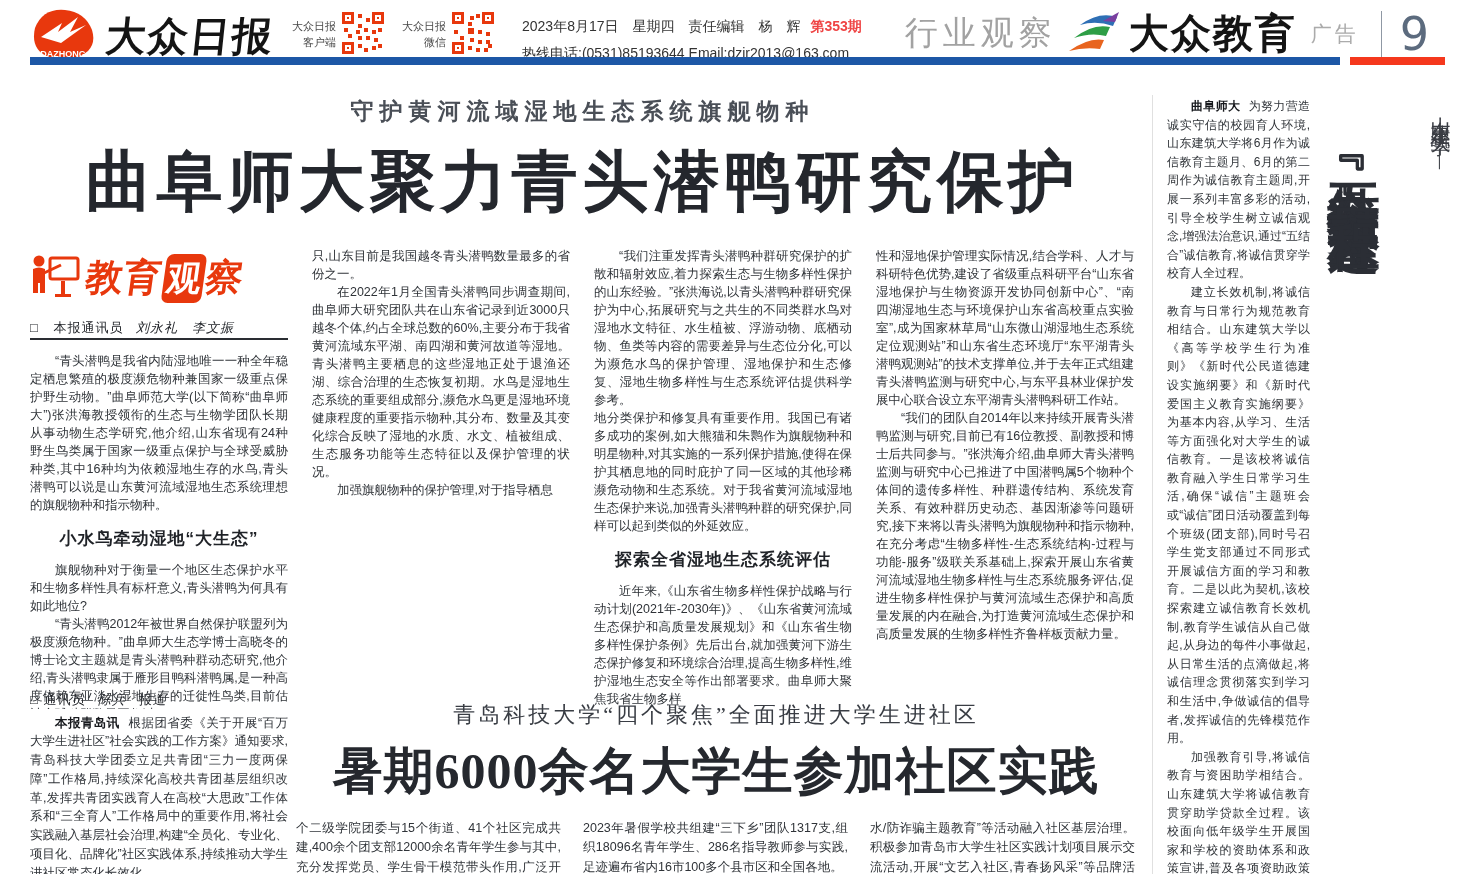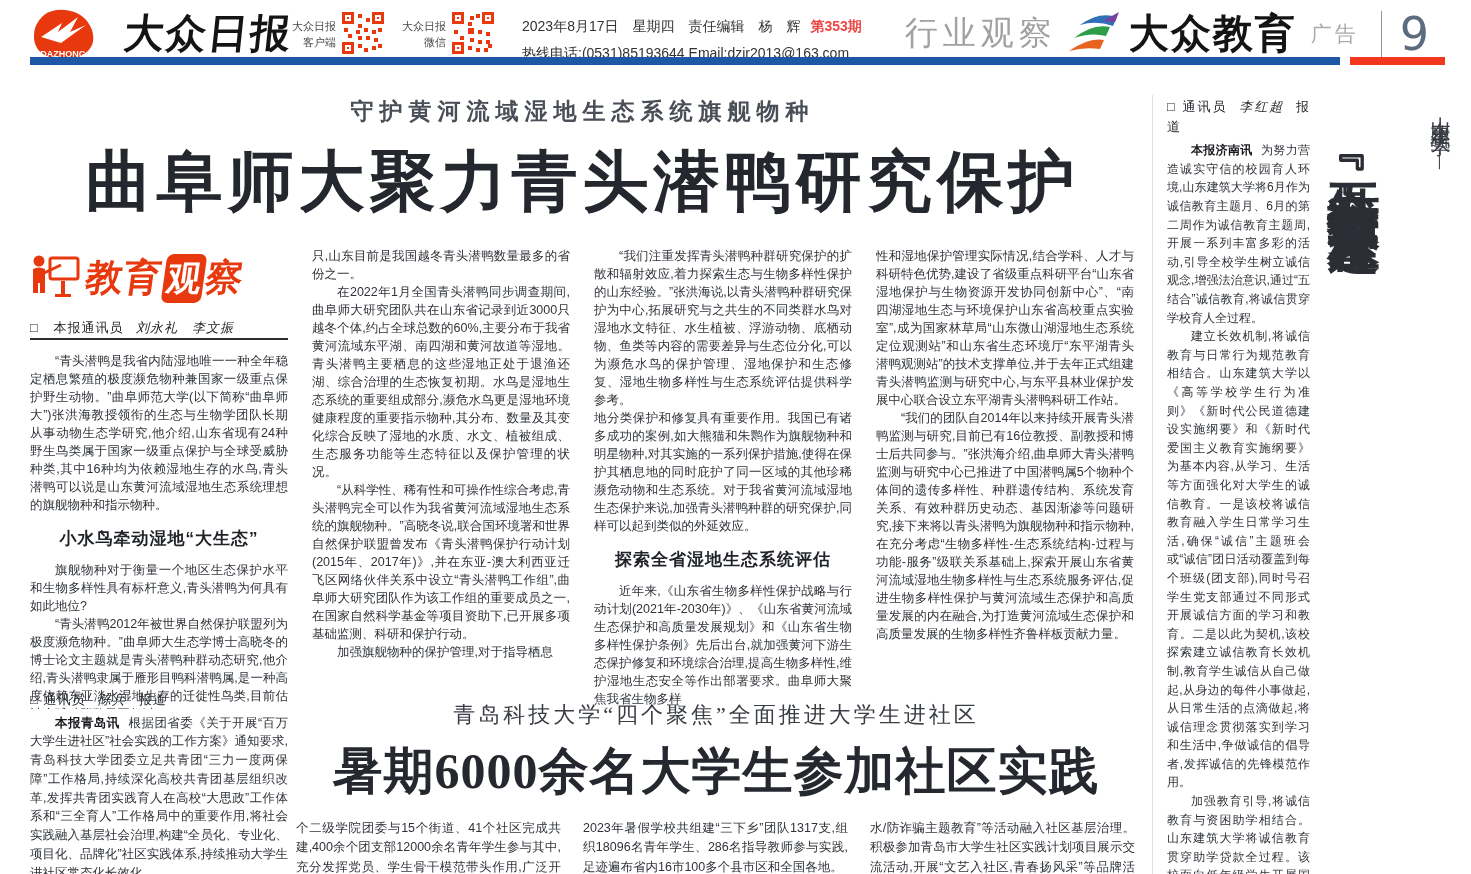--- a/index.html
+++ b/index.html
@@ -11,7 +11,7 @@
 
   
   .masthead { position:absolute; left:30px; top:4px; width:1415px; height:52px; }
-  .logo-block { position:absolute; left:0; top:2px; display:flex; gap:28px; }
+  .logo-block { position:absolute; left:0; top:2px; display:flex; align-items:center; gap:10px; }
   .logo-name {
     font-family:"Liberation Serif", serif; font-weight:bold; font-size:40px;
     color:#141414; transform:skewX(-6deg); letter-spacing:2px; white-space:nowrap;

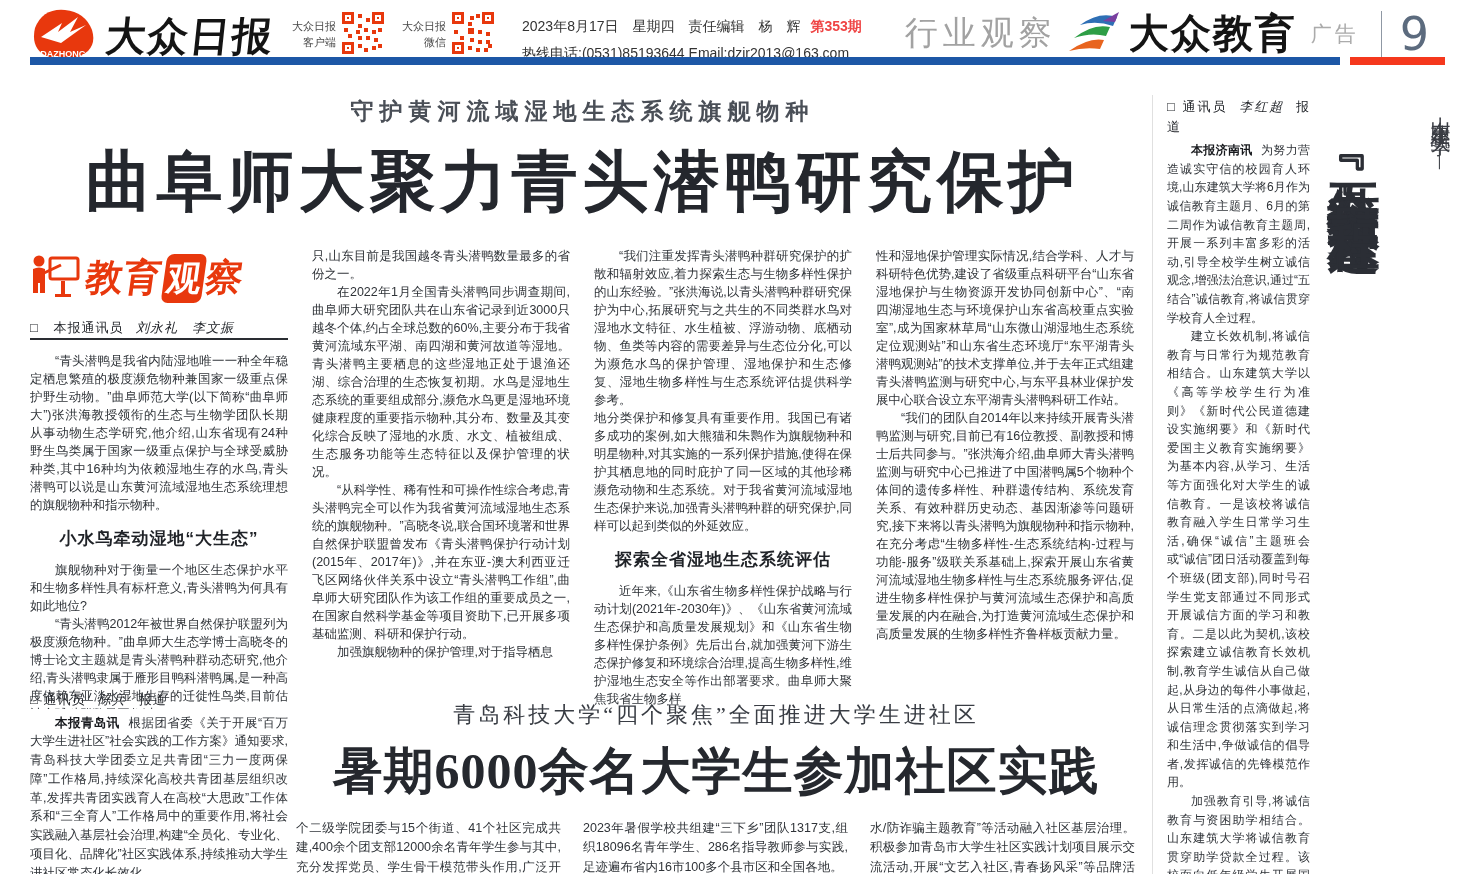--- a/index.html
+++ b/index.html
@@ -284,12 +284,6 @@
 
   <div class="right-rule"></div>
   <div class="jinan">
-    <div class="sm-byline">
-      <span>□</span>
-      <span>通讯员</span>
-      <span class="kai" style="margin:0 6px;">李红超</span>
-      <span>报道</span>
-    </div>
     <div class="para"><b class="lead-label">本报济南讯</b><span>为努力营造诚实守信的校园育人环境,山东建筑大学将6月作为诚信教育主题月、6月的第二周作为诚信教育主题周,开展一系列丰富多彩的活动,引导全校学生树立诚信观念,增强法治意识,通过“五结合”诚信教育,将诚信贯穿学校育人全过程。</span></div>
     <div>
         <div class="para">建立长效机制,将诚信教育与日常行为规范教育相结合。山东建筑大学以《高等学校学生行为准则》《新时代公民道德建设实施纲要》和《新时代爱国主义教育实施纲要》为基本内容,从学习、生活等方面强化对大学生的诚信教育。一是该校将诚信教育融入学生日常学习生活,确保“诚信”主题班会或“诚信”团日活动覆盖到每个班级(团支部),同时号召学生党支部通过不同形式开展诚信方面的学习和教育。二是以此为契机,该校探索建立诚信教育长效机制,教育学生诚信从自己做起,从身边的每件小事做起,从日常生活的点滴做起,将诚信理念贯彻落实到学习和生活中,争做诚信的倡导者,发挥诚信的先锋模范作用。</div>

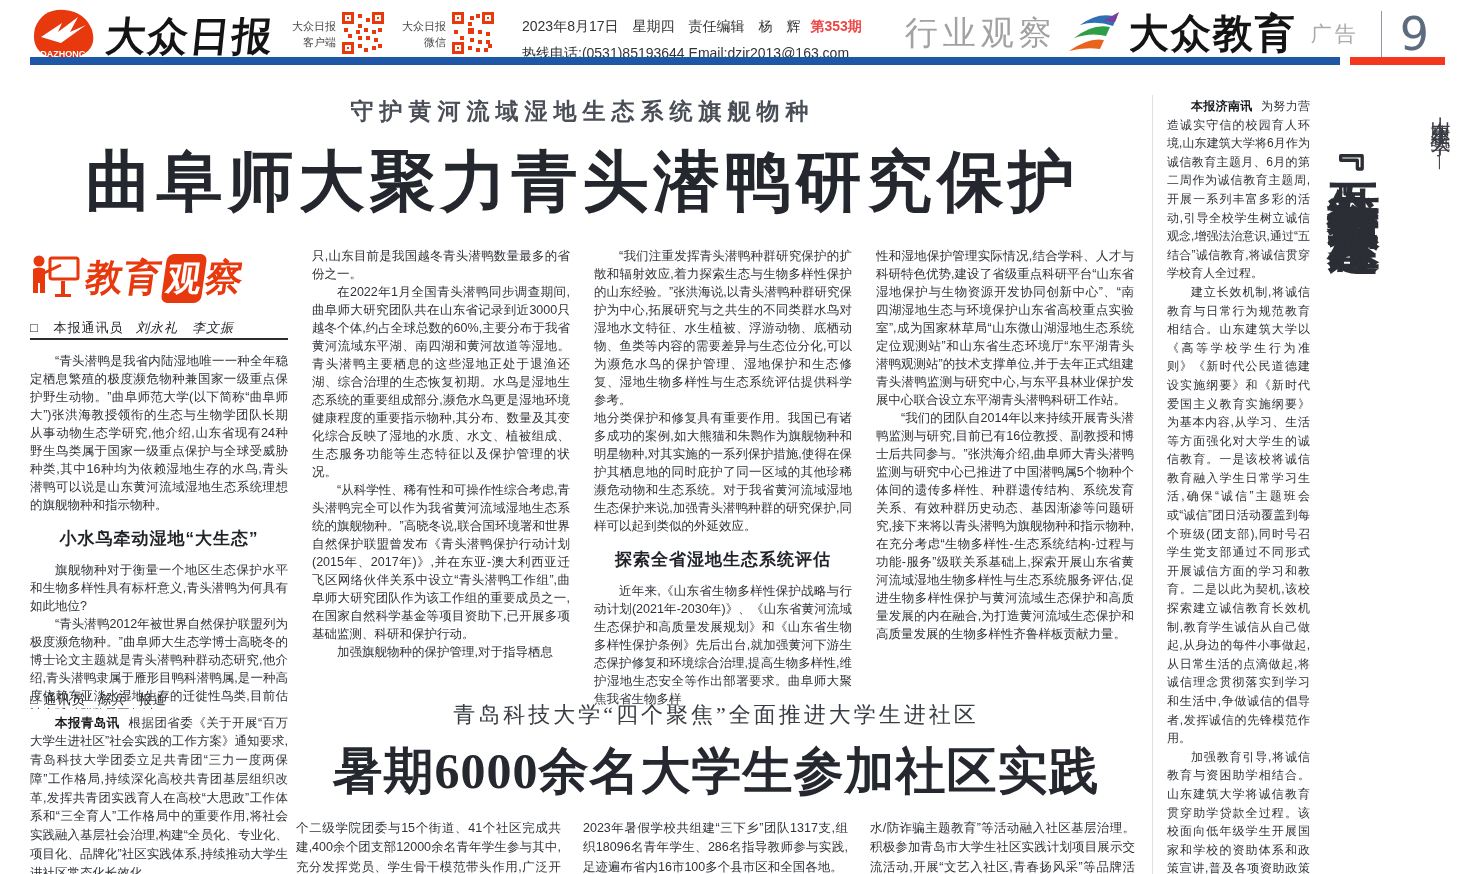--- a/index.html
+++ b/index.html
@@ -284,7 +284,7 @@
 
   <div class="right-rule"></div>
   <div class="jinan">
-    <div class="para"><b class="lead-label">本报济南讯</b><span>为努力营造诚实守信的校园育人环境,山东建筑大学将6月作为诚信教育主题月、6月的第二周作为诚信教育主题周,开展一系列丰富多彩的活动,引导全校学生树立诚信观念,增强法治意识,通过“五结合”诚信教育,将诚信贯穿学校育人全过程。</span></div>
+    <div class="para"><b class="lead-label">曲阜师大</b><span>为努力营造诚实守信的校园育人环境,山东建筑大学将6月作为诚信教育主题月、6月的第二周作为诚信教育主题周,开展一系列丰富多彩的活动,引导全校学生树立诚信观念,增强法治意识,通过“五结合”诚信教育,将诚信贯穿学校育人全过程。</span></div>
     <div>
         <div class="para">建立长效机制,将诚信教育与日常行为规范教育相结合。山东建筑大学以《高等学校学生行为准则》《新时代公民道德建设实施纲要》和《新时代爱国主义教育实施纲要》为基本内容,从学习、生活等方面强化对大学生的诚信教育。一是该校将诚信教育融入学生日常学习生活,确保“诚信”主题班会或“诚信”团日活动覆盖到每个班级(团支部),同时号召学生党支部通过不同形式开展诚信方面的学习和教育。二是以此为契机,该校探索建立诚信教育长效机制,教育学生诚信从自己做起,从身边的每件小事做起,从日常生活的点滴做起,将诚信理念贯彻落实到学习和生活中,争做诚信的倡导者,发挥诚信的先锋模范作用。</div>
         <div class="para">加强教育引导,将诚信教育与资困助学相结合。山东建筑大学将诚信教育贯穿助学贷款全过程。该校面向低年级学生开展国家和学校的资助体系和政策宣讲,普及各项资助政策及知识,并告诫大家,拒绝虚报,诚实做人、诚信受助,培养学生的诚信意识及感恩意识。同时,认真做好贷款毕业生诚信教育和助学贷款毕业确认工作。</div>

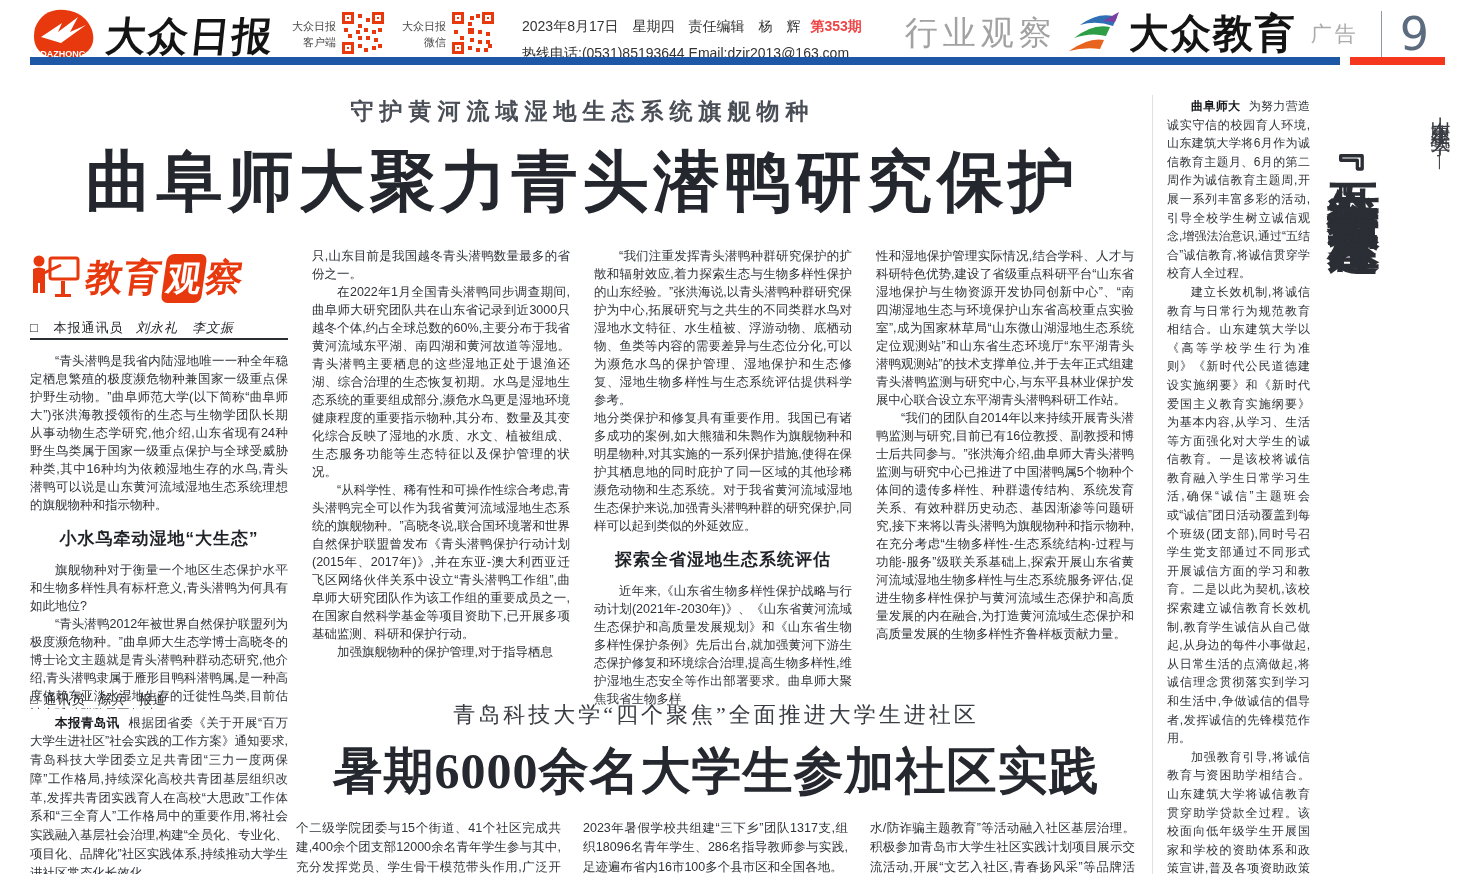--- a/index.html
+++ b/index.html
@@ -246,7 +246,6 @@
       <div class="col">
           <div class="para no-indent">只,山东目前是我国越冬青头潜鸭数量最多的省份之一。</div>
           <div class="para">在2022年1月全国青头潜鸭同步调查期间,曲阜师大研究团队共在山东省记录到近3000只越冬个体,约占全球总数的60%,主要分布于我省黄河流域东平湖、南四湖和黄河故道等湿地。青头潜鸭主要栖息的这些湿地正处于退渔还湖、综合治理的生态恢复初期。水鸟是湿地生态系统的重要组成部分,濒危水鸟更是湿地环境健康程度的重要指示物种,其分布、数量及其变化综合反映了湿地的水质、水文、植被组成、生态服务功能等生态特征以及保护管理的状况。</div>
-          <div class="para">“从科学性、稀有性和可操作性综合考虑,青头潜鸭完全可以作为我省黄河流域湿地生态系统的旗舰物种。”高晓冬说,联合国环境署和世界自然保护联盟曾发布《青头潜鸭保护行动计划(2015年、2017年)》,并在东亚-澳大利西亚迁飞区网络伙伴关系中设立“青头潜鸭工作组”,曲阜师大研究团队作为该工作组的重要成员之一,在国家自然科学基金等项目资助下,已开展多项基础监测、科研和保护行动。</div>
           <div class="para">加强旗舰物种的保护管理,对于指导栖息</div>
         </div>
       <div class="col">

